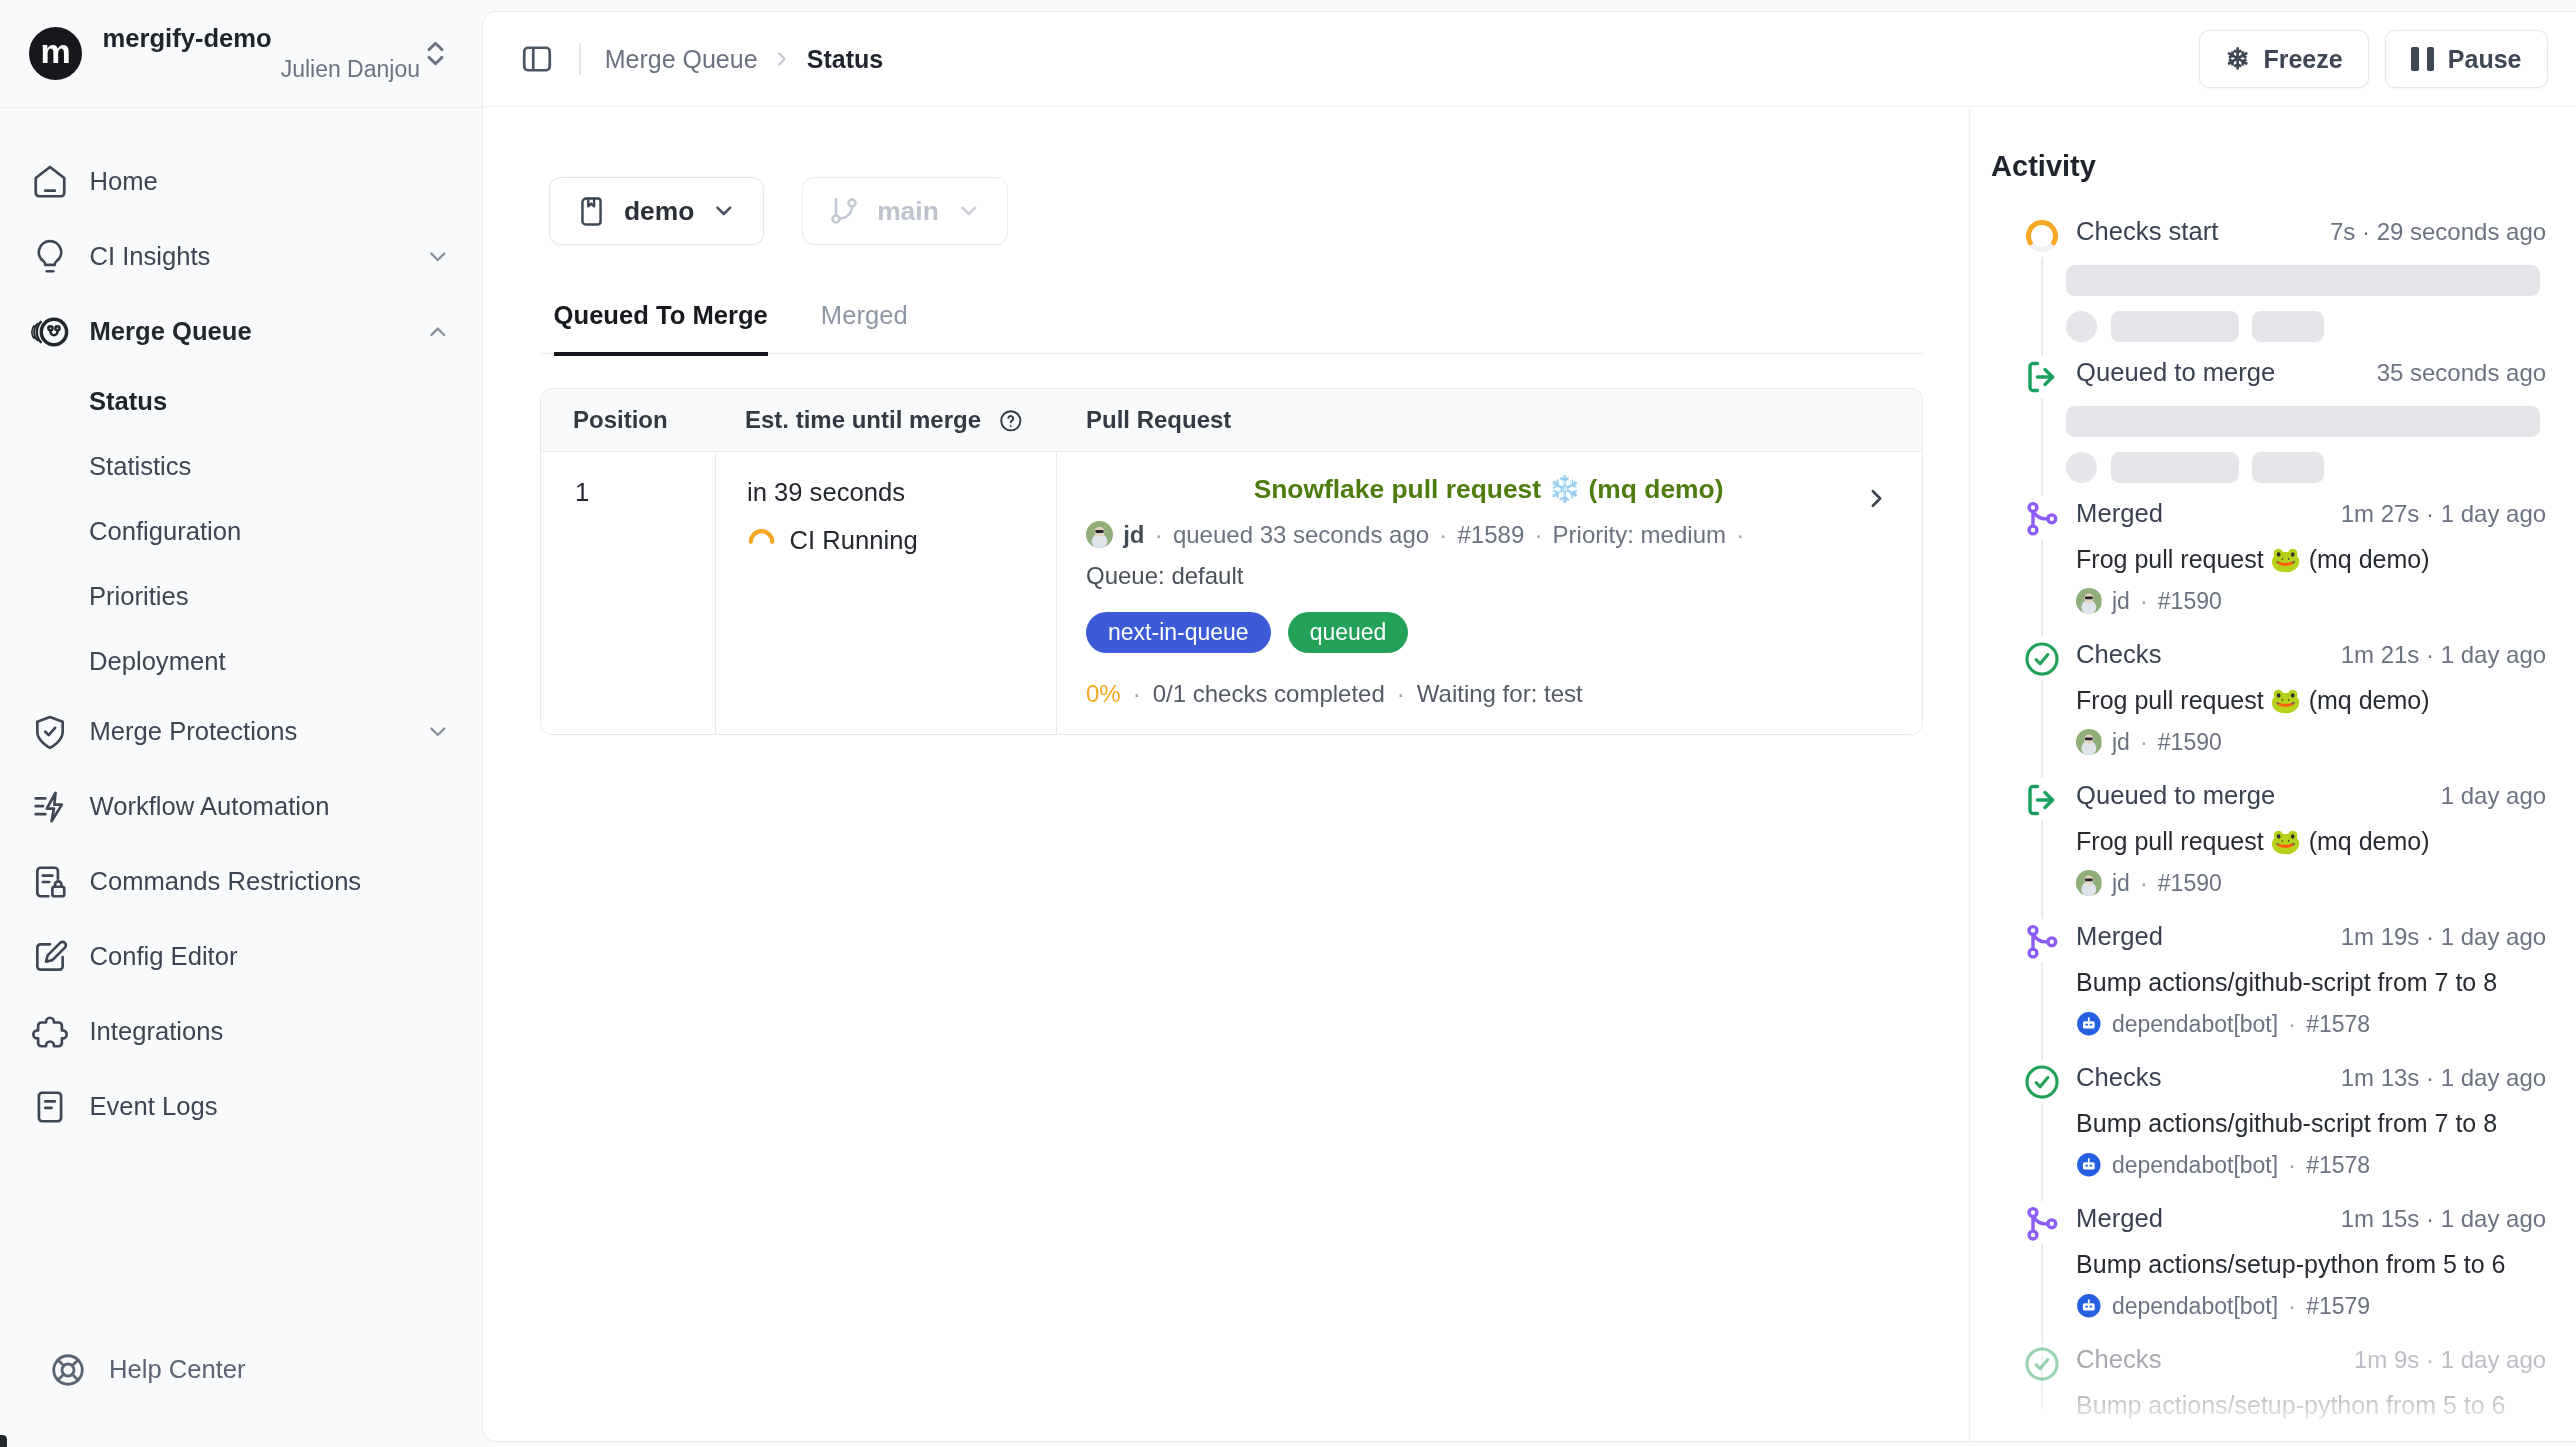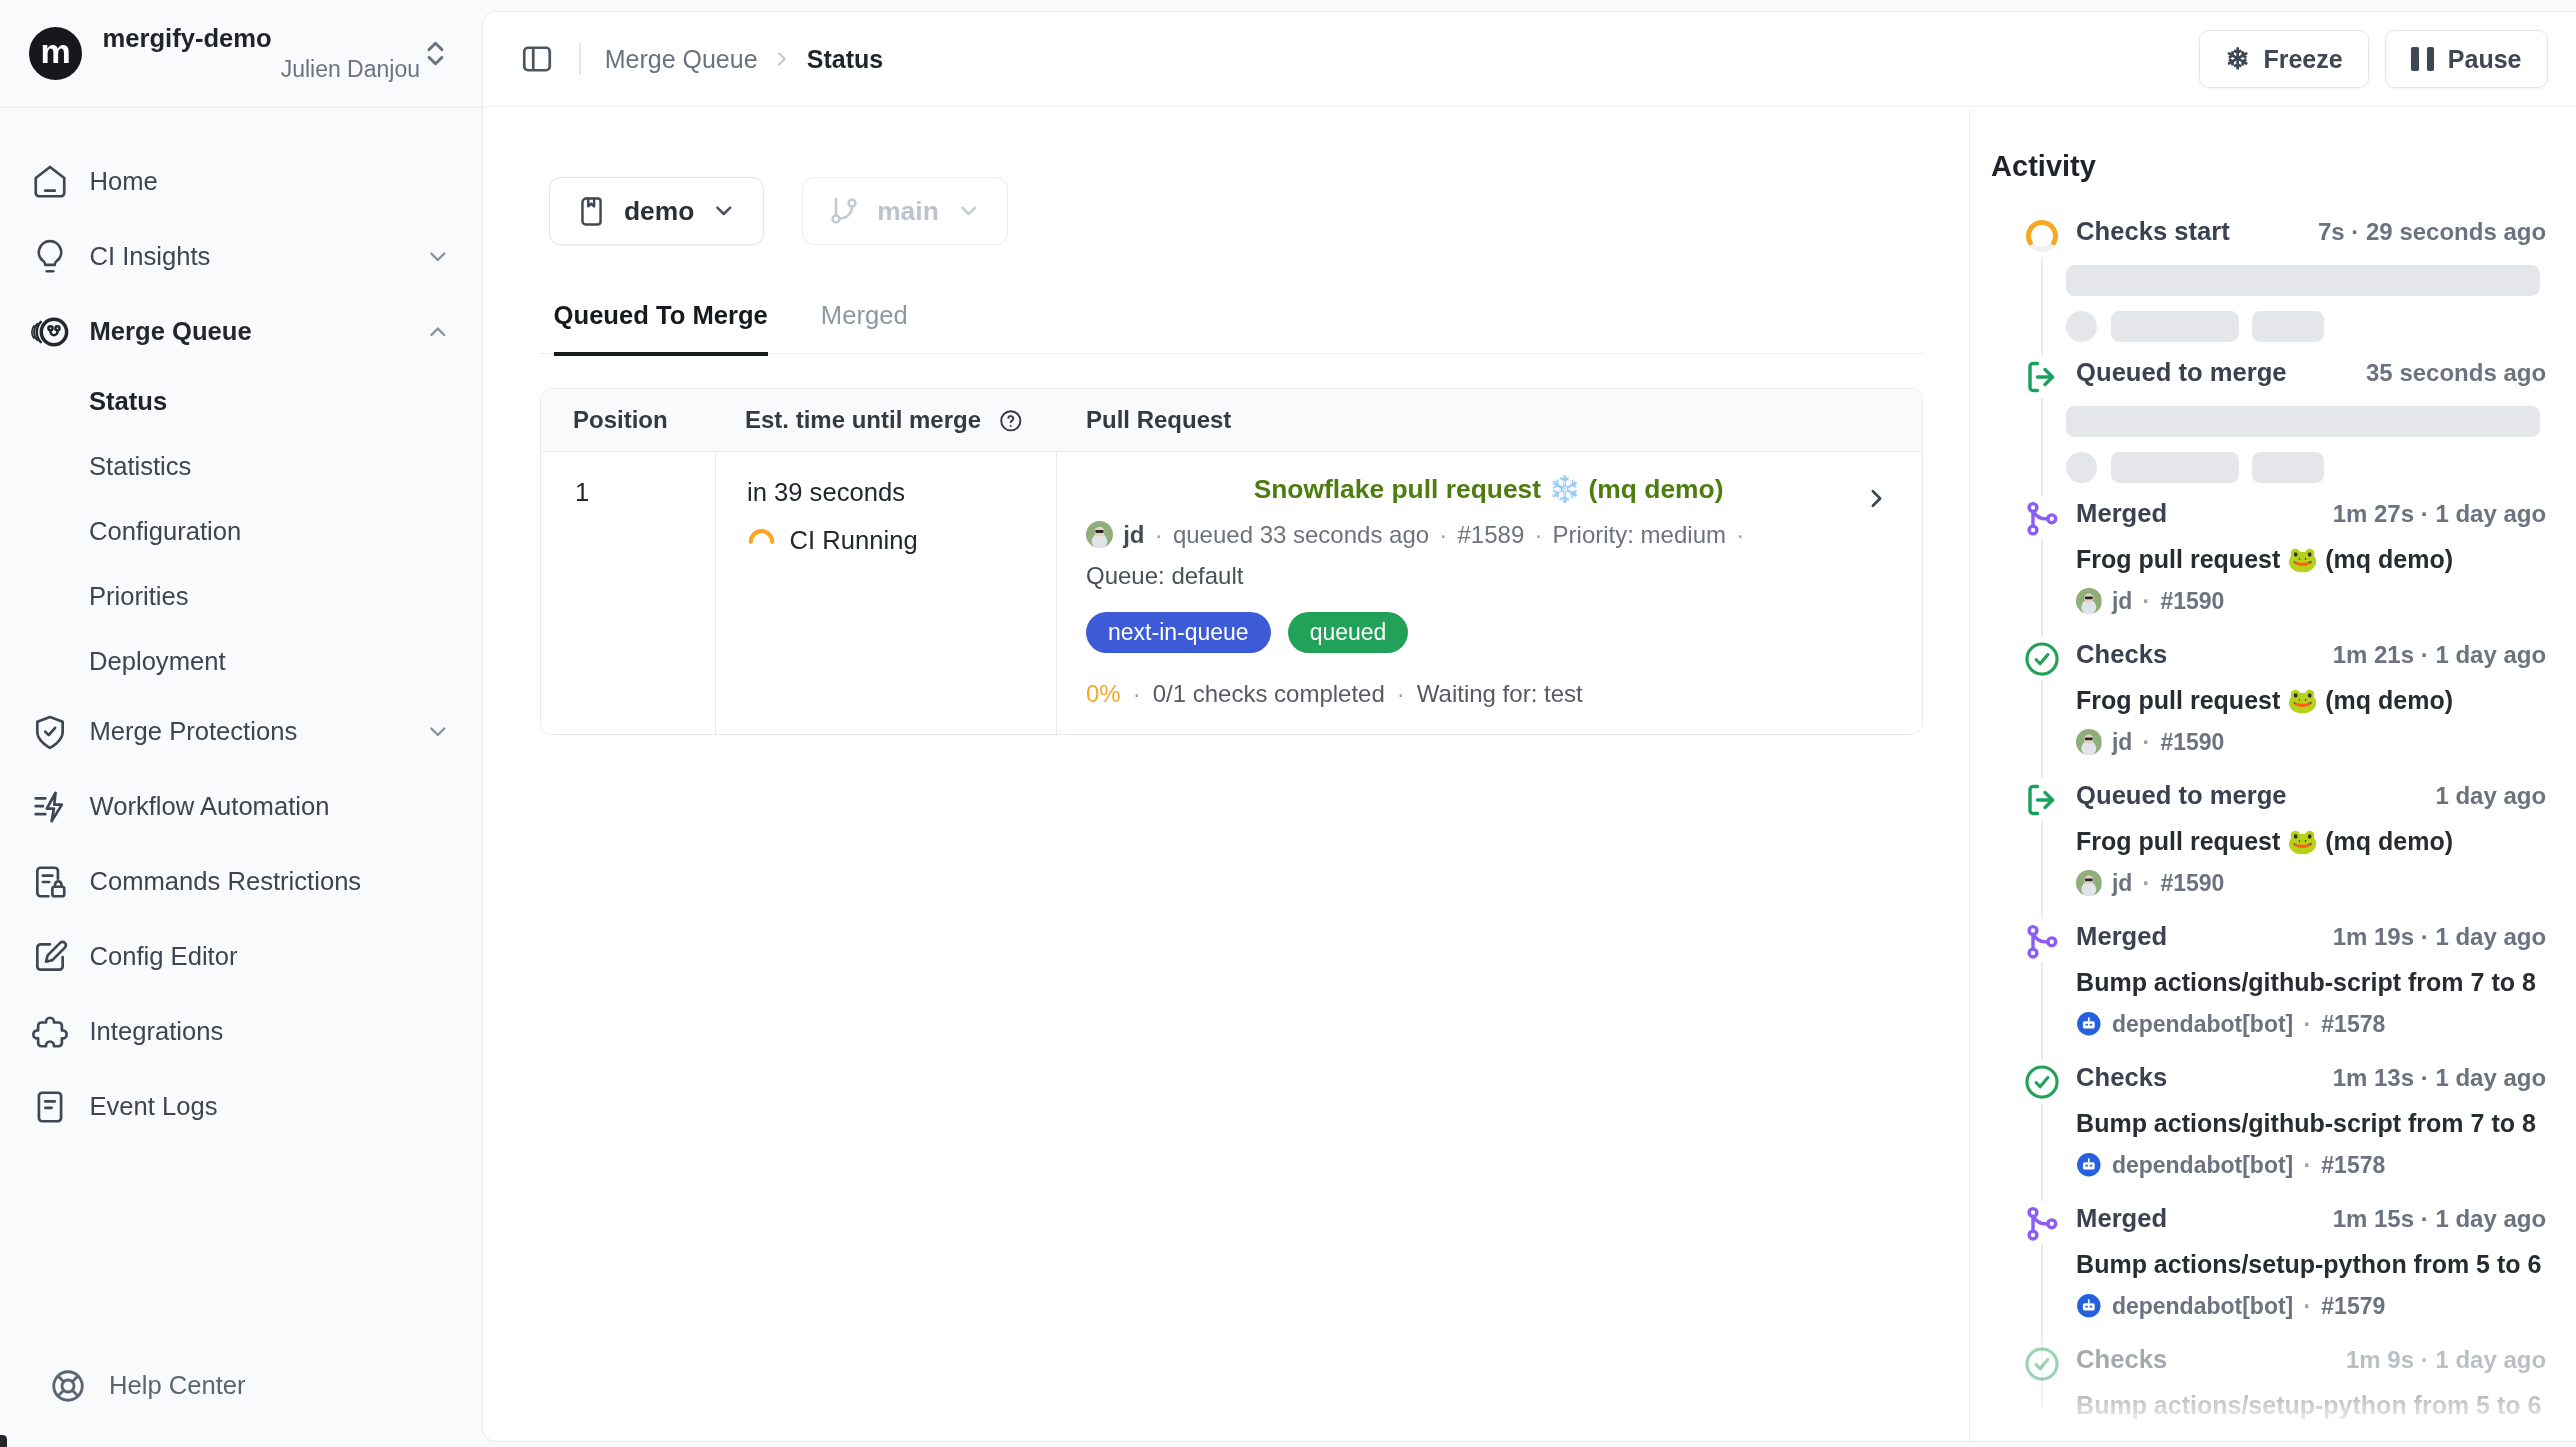--- a/index.html
+++ b/index.html
@@ -129,7 +129,7 @@
   .timeline::before {
     content:""; position:absolute; left:71px; top:25.6px; bottom:77px; width:1.7px; background:#e8eaee;
   }
-  .t-item { position:relative; height:141px; padding-left:106px;font-weight:bold; }
+  .t-item { position:relative; height:141px; padding-left:106px; }
   .t-icon {
     position:absolute; left:50px; top:-2.6px; width:43px; height:43px; background:#fff;
     display:flex; align-items:center; justify-content:center; z-index:1;

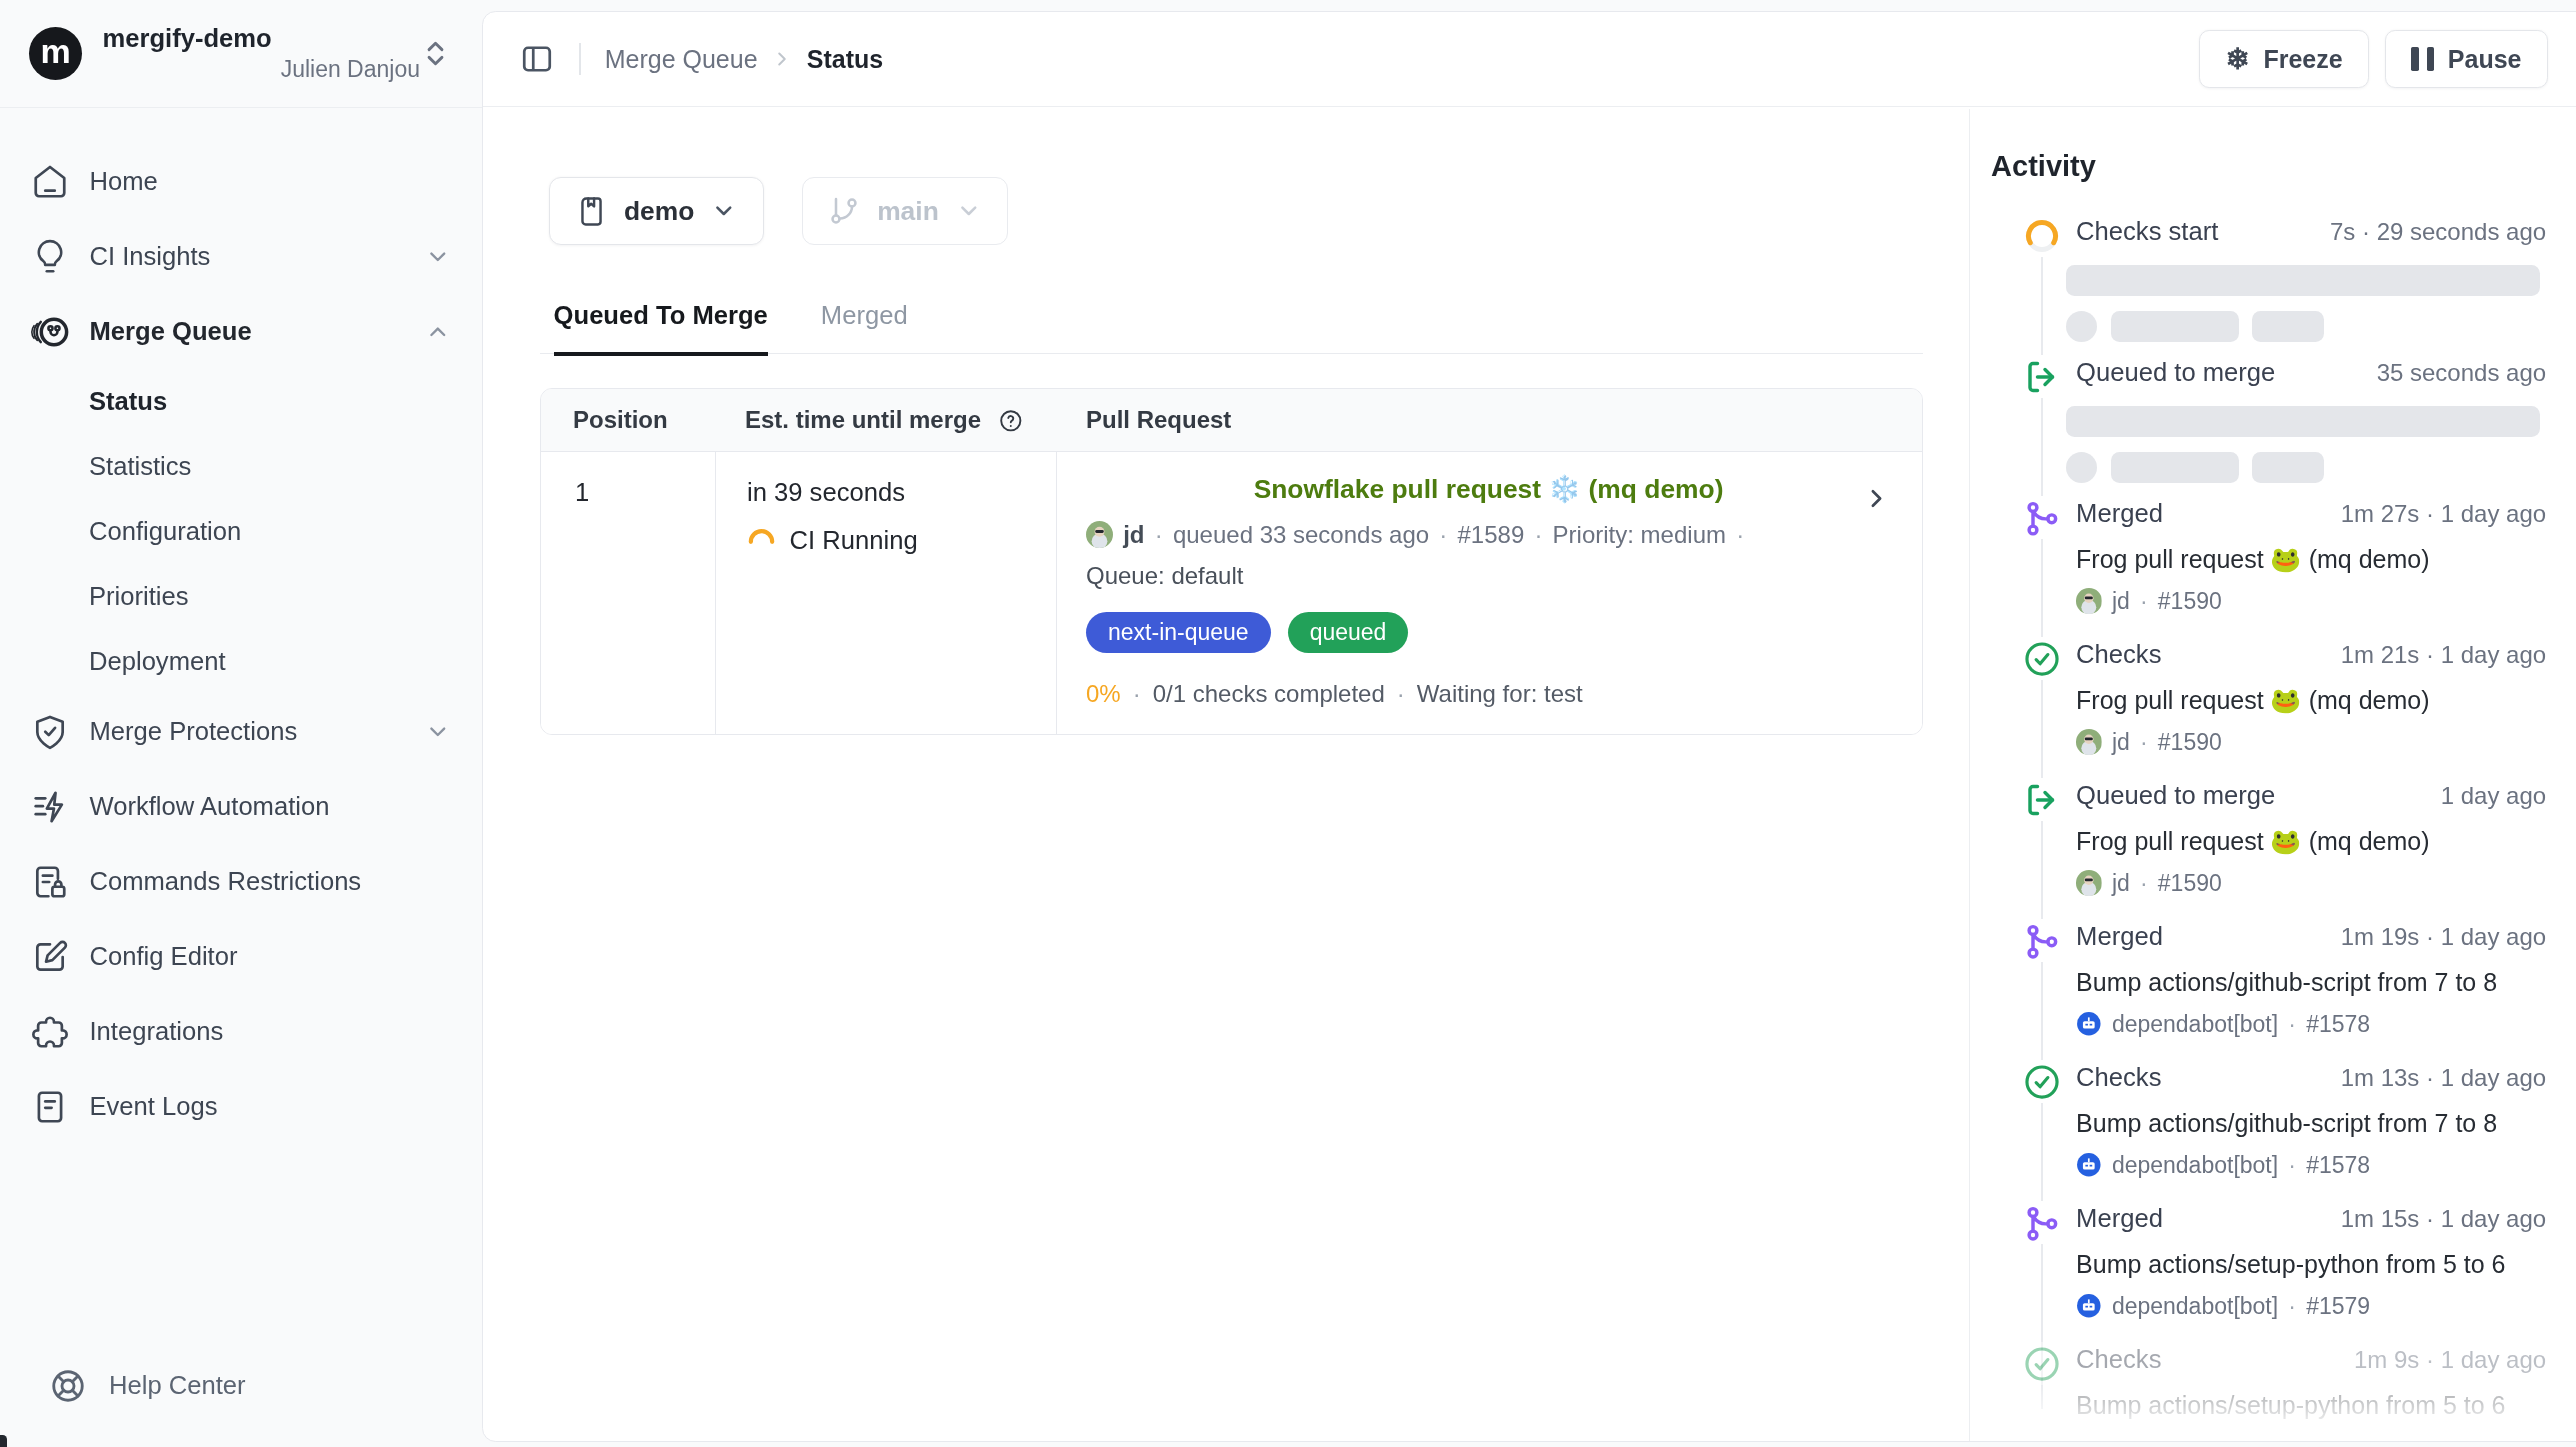--- a/index.html
+++ b/index.html
@@ -40,7 +40,7 @@
   }
   .subnav li.active { font-weight:700; color:#1f242c; }
   .help-center {
-    position:absolute; left:0; bottom:24px; height:75px; width:100%;
+    position:absolute; left:0; bottom:40px; height:75px; width:100%;
     display:flex; align-items:center; padding:0 31px 0 49px; gap:22px;
     font-size:25.6px; color:#5b6472; cursor:pointer;
   }

